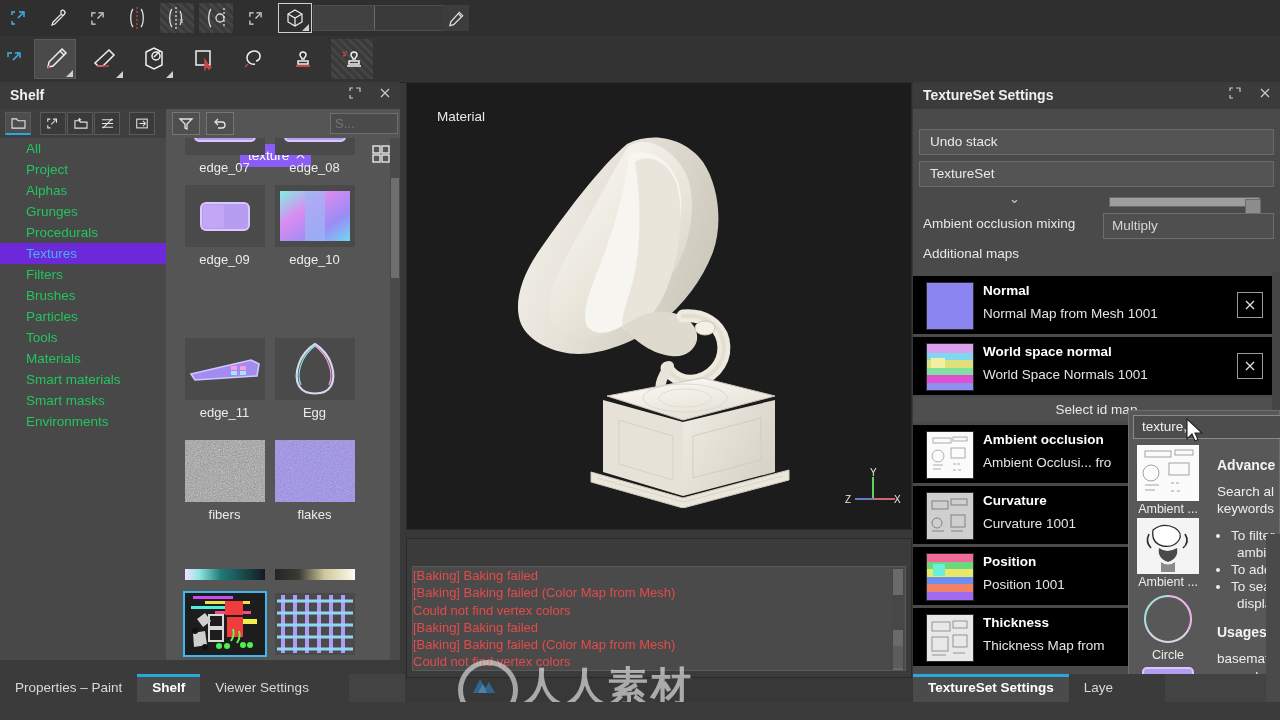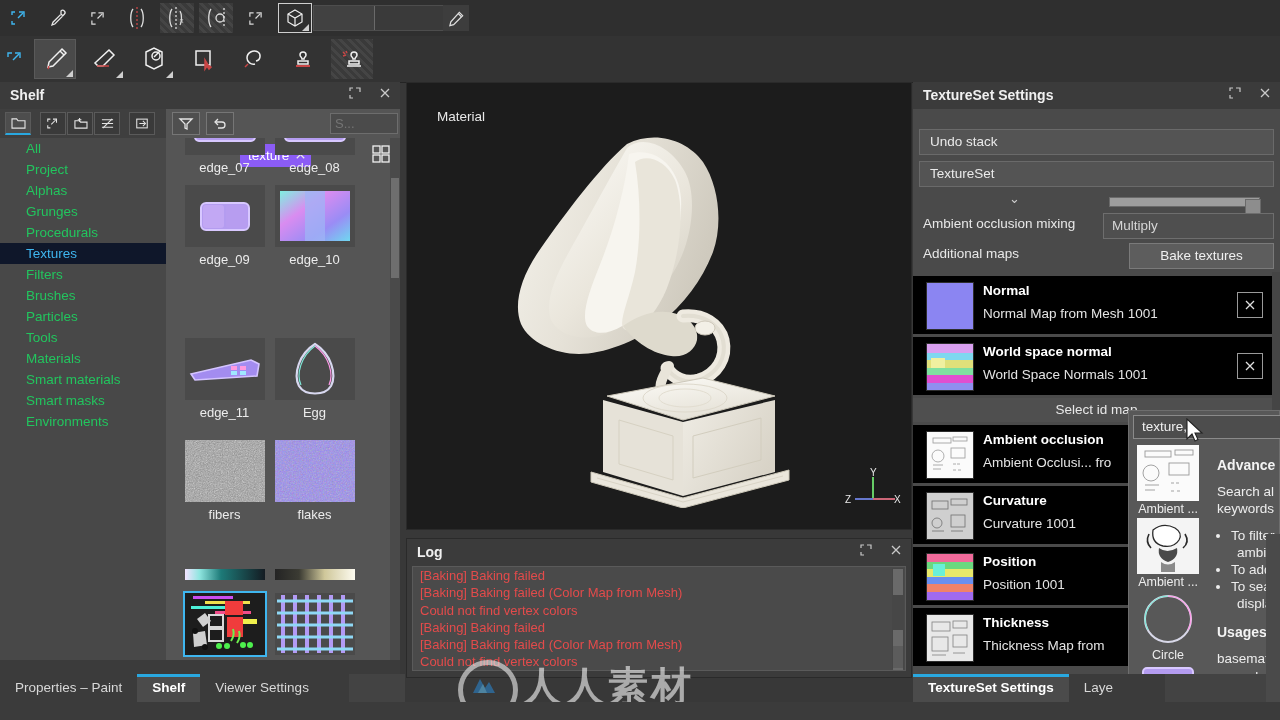--- a/index.html
+++ b/index.html
@@ -56,7 +56,7 @@
   .sh-tb.sel{border-bottom:2px solid #29a8e0;background:#4d4d4d;}
   #shelf-categories{position:absolute;left:0;top:29px;width:166px;bottom:0;background:#484848;}
   .cat{height:21px;line-height:21px;padding-left:26px;font-size:13.5px;color:#22c55e;}
-  .cat.sel{background:#0f172a;color:#3fb6ef;}
+  .cat.sel{background:#6d28d9;color:#3fb6ef;}
 
   #shelf-content{position:absolute;left:166px;top:0;right:0;bottom:0;background:#555;}
   #shelf-filterbar{position:absolute;left:0;top:0;right:0;height:29px;background:#555;}

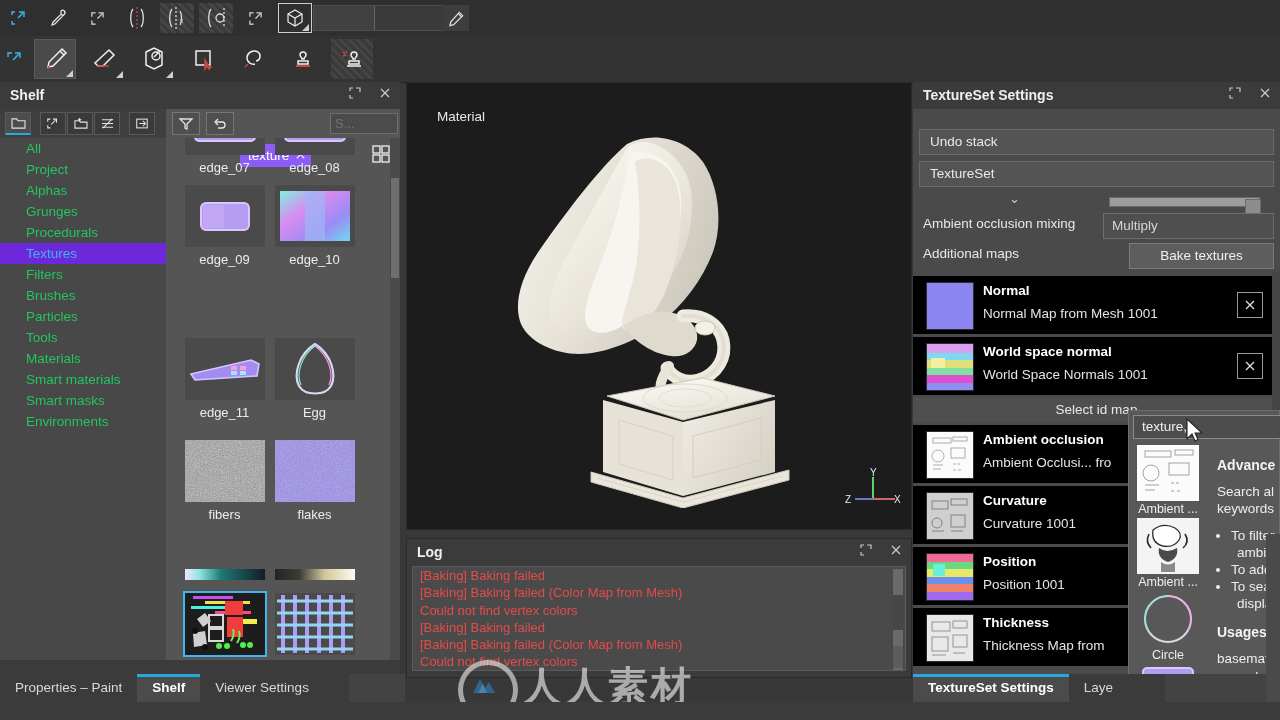--- a/index.html
+++ b/index.html
@@ -742,7 +742,6 @@
 
       <div class="ts-prop" style="margin-bottom:7px;">
         <span class="lbl">Additional maps</span>
-        <span class="ts-button">Bake textures</span>
       </div>
 
       <div id="map-list">

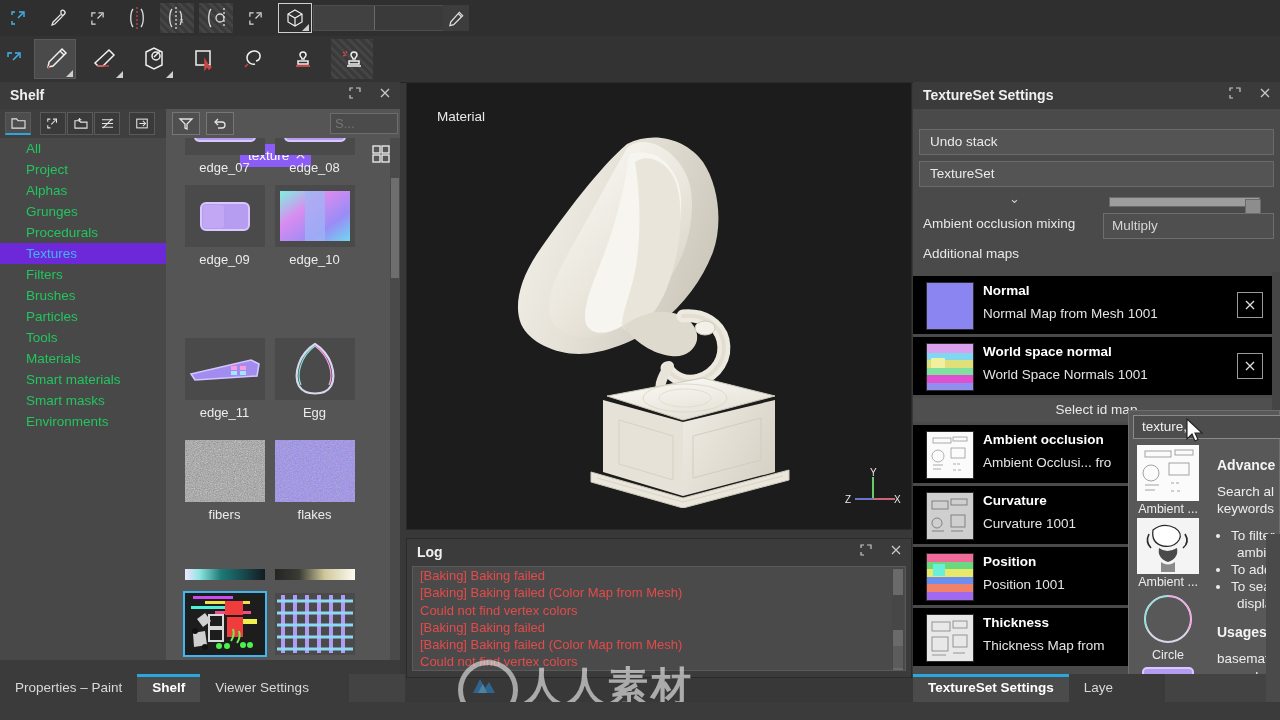--- a/index.html
+++ b/index.html
@@ -659,22 +659,6 @@
   </div>
 
   <div id="log-panel">
-    <div class="panel-title-bar">
-      <span class="panel-title">Log</span>
-      <span class="panel-btns">
-        <span class="panel-ic">
-          <svg width="14" height="14" viewBox="0 0 14 14" fill="none" stroke="#c9c9c9" stroke-width="1.2">
-              <path d="M2 5V2h3M2 9v3h3"></path>
-              <path d="M8 2h4v4"></path>
-            </svg>
-        </span>
-        <span class="panel-ic">
-          <svg width="14" height="14" viewBox="0 0 14 14" stroke="#c9c9c9" stroke-width="1.3">
-              <path d="M3 3l8 8M11 3l-8 8"></path>
-            </svg>
-        </span>
-      </span>
-    </div>
     <div id="log-body">
       <div id="log-lines">
           <div class="log-line">[Baking] Baking failed</div>

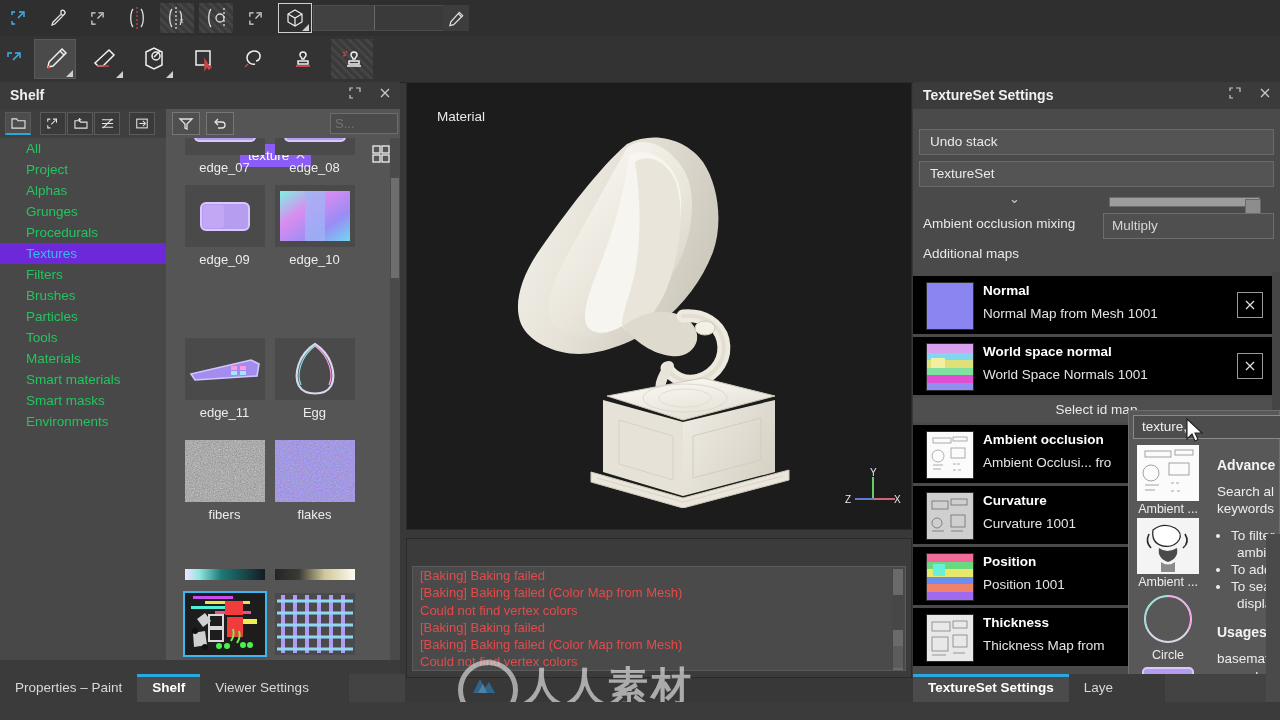--- a/index.html
+++ b/index.html
@@ -98,7 +98,7 @@
     border:1px solid #2a2a2a;box-sizing:border-box;}
   #log-body{position:absolute;left:5px;right:5px;top:27px;bottom:6px;background:#4a4a4a;
     border:1px solid #5a5a5a;box-sizing:border-box;overflow:hidden;}
-  .log-line{color:#e34b4b;font-size:13px;line-height:17.3px;padding-left:7px;white-space:nowrap;}
+  .log-line{color:#e34b4b;font-size:13px;line-height:17.3px;padding-left:0;white-space:nowrap;}
   #log-vscroll{position:absolute;right:1px;top:1px;bottom:1px;width:12px;background:#474747;}
   #log-vscroll .c{position:absolute;left:1px;width:10px;background:#6a6a6a;}
 

